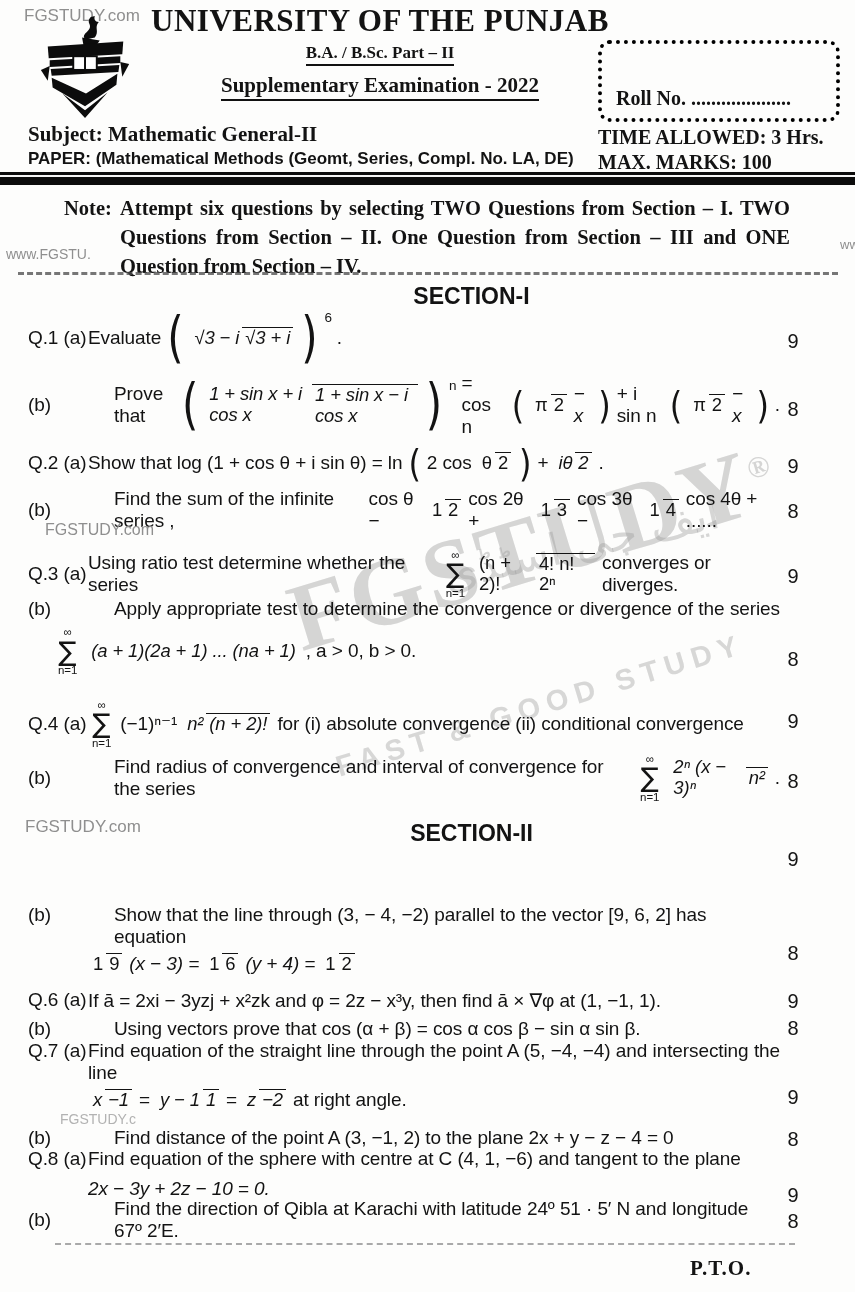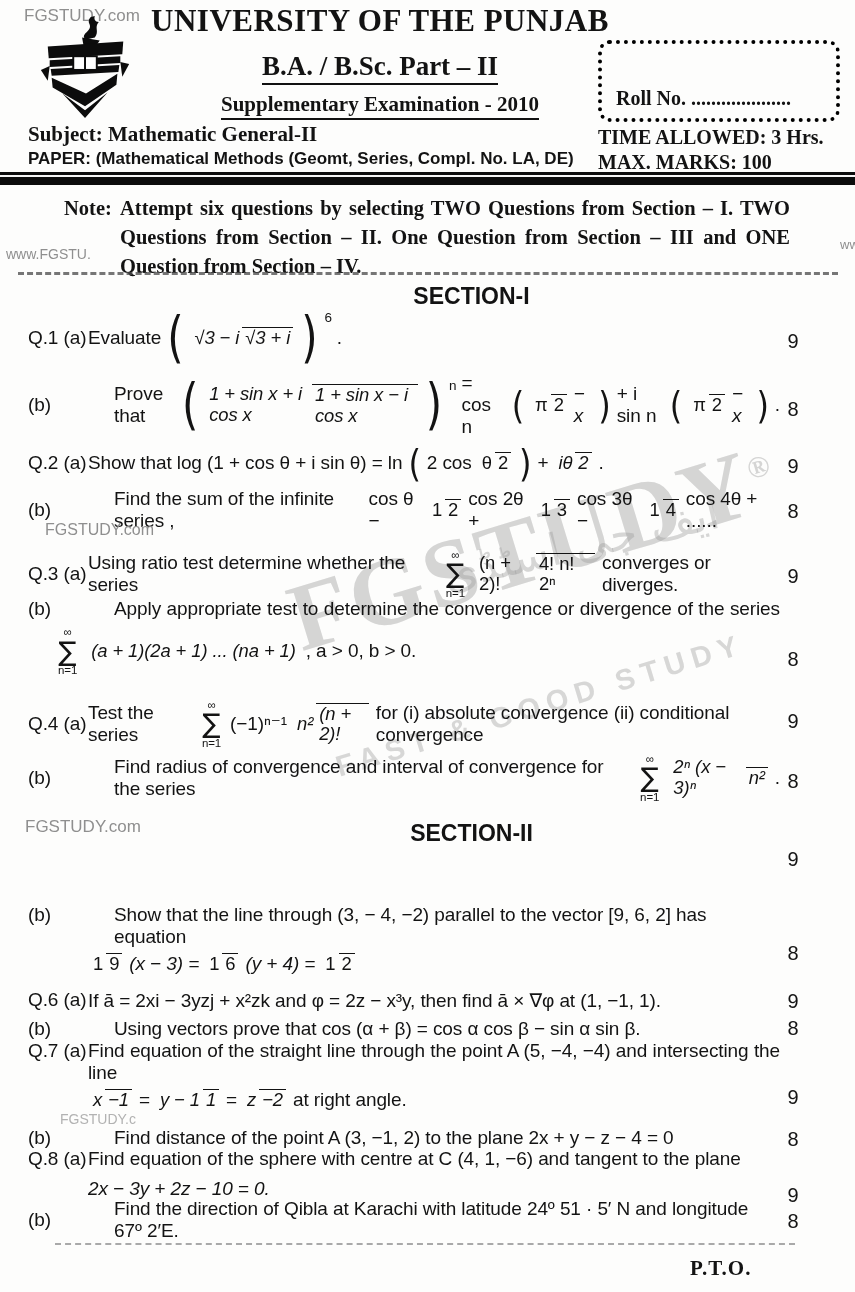--- a/index.html
+++ b/index.html
@@ -12,7 +12,7 @@
   .title-block{position:absolute;left:130px;top:4px;width:500px;text-align:center;
                font-family:"Liberation Serif","DejaVu Serif",serif;font-weight:bold;}
   .title-university{font-size:31px;letter-spacing:.5px;line-height:1.1;}
-  .title-part{display:inline-block;font-size:27px;margin-top:13px;border-bottom:2.5px solid #111;padding-bottom:1px;}
+  .title-part{display:inline-block;font-size:17px;margin-top:5px;border-bottom:2.5px solid #111;padding-bottom:1px;}
   .title-exam{display:block;margin-top:7px;}
   .title-exam span{display:inline-block;font-size:21px;border-bottom:2.5px solid #111;padding-bottom:1px;}
   .roll-box{position:absolute;left:598px;top:40px;width:234px;height:74px;border:4px dotted #000;

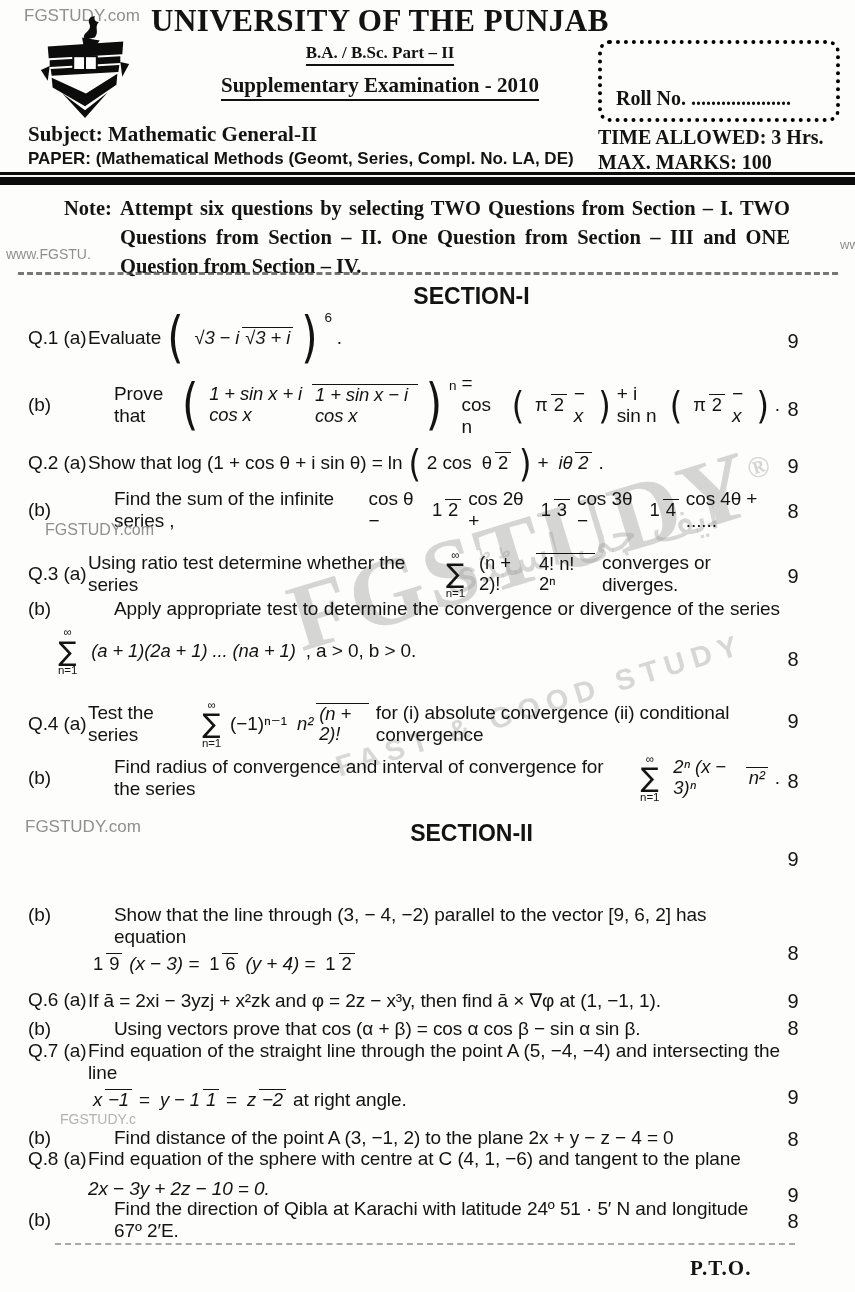--- a/index.html
+++ b/index.html
@@ -97,7 +97,7 @@
   <div class="title-block">
     <div class="title-university">UNIVERSITY OF THE PUNJAB</div>
     <span class="title-part">B.A. / B.Sc. Part – II</span>
-    <span class="title-exam"><span>Supplementary Examination - 2010</span></span>
+    <span class="title-exam"><span>Supplementary Examination - 2022</span></span>
   </div>
 
   <div class="roll-box">

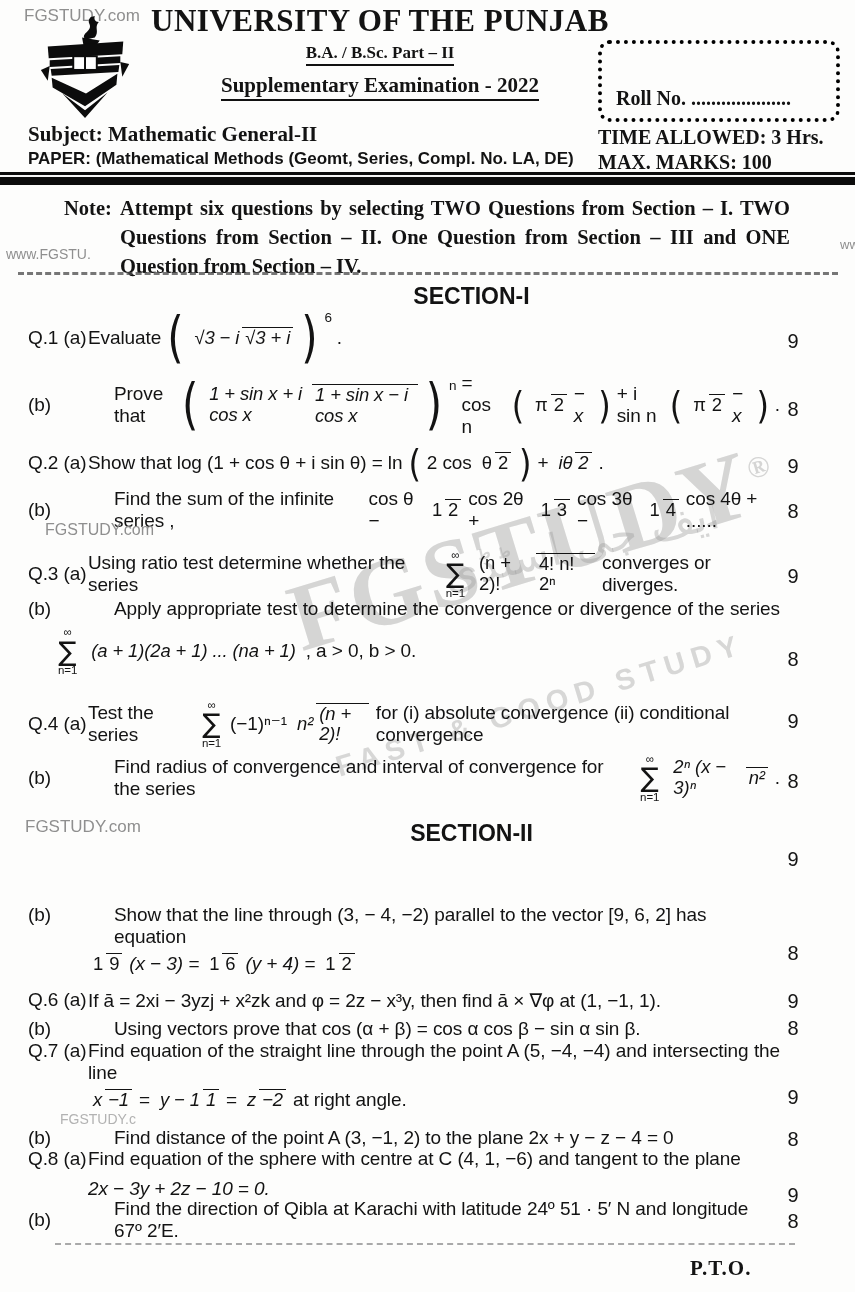--- a/index.html
+++ b/index.html
@@ -261,7 +261,6 @@
   <div class="q" style="top:692px;height:64px">
     <span class="lbl">Q.4 (a)</span>
     <span class="body">
-      <span>Test the series</span>
       <span class="sum">
           <span class="lim">∞</span>
           <span class="sg">∑</span>

